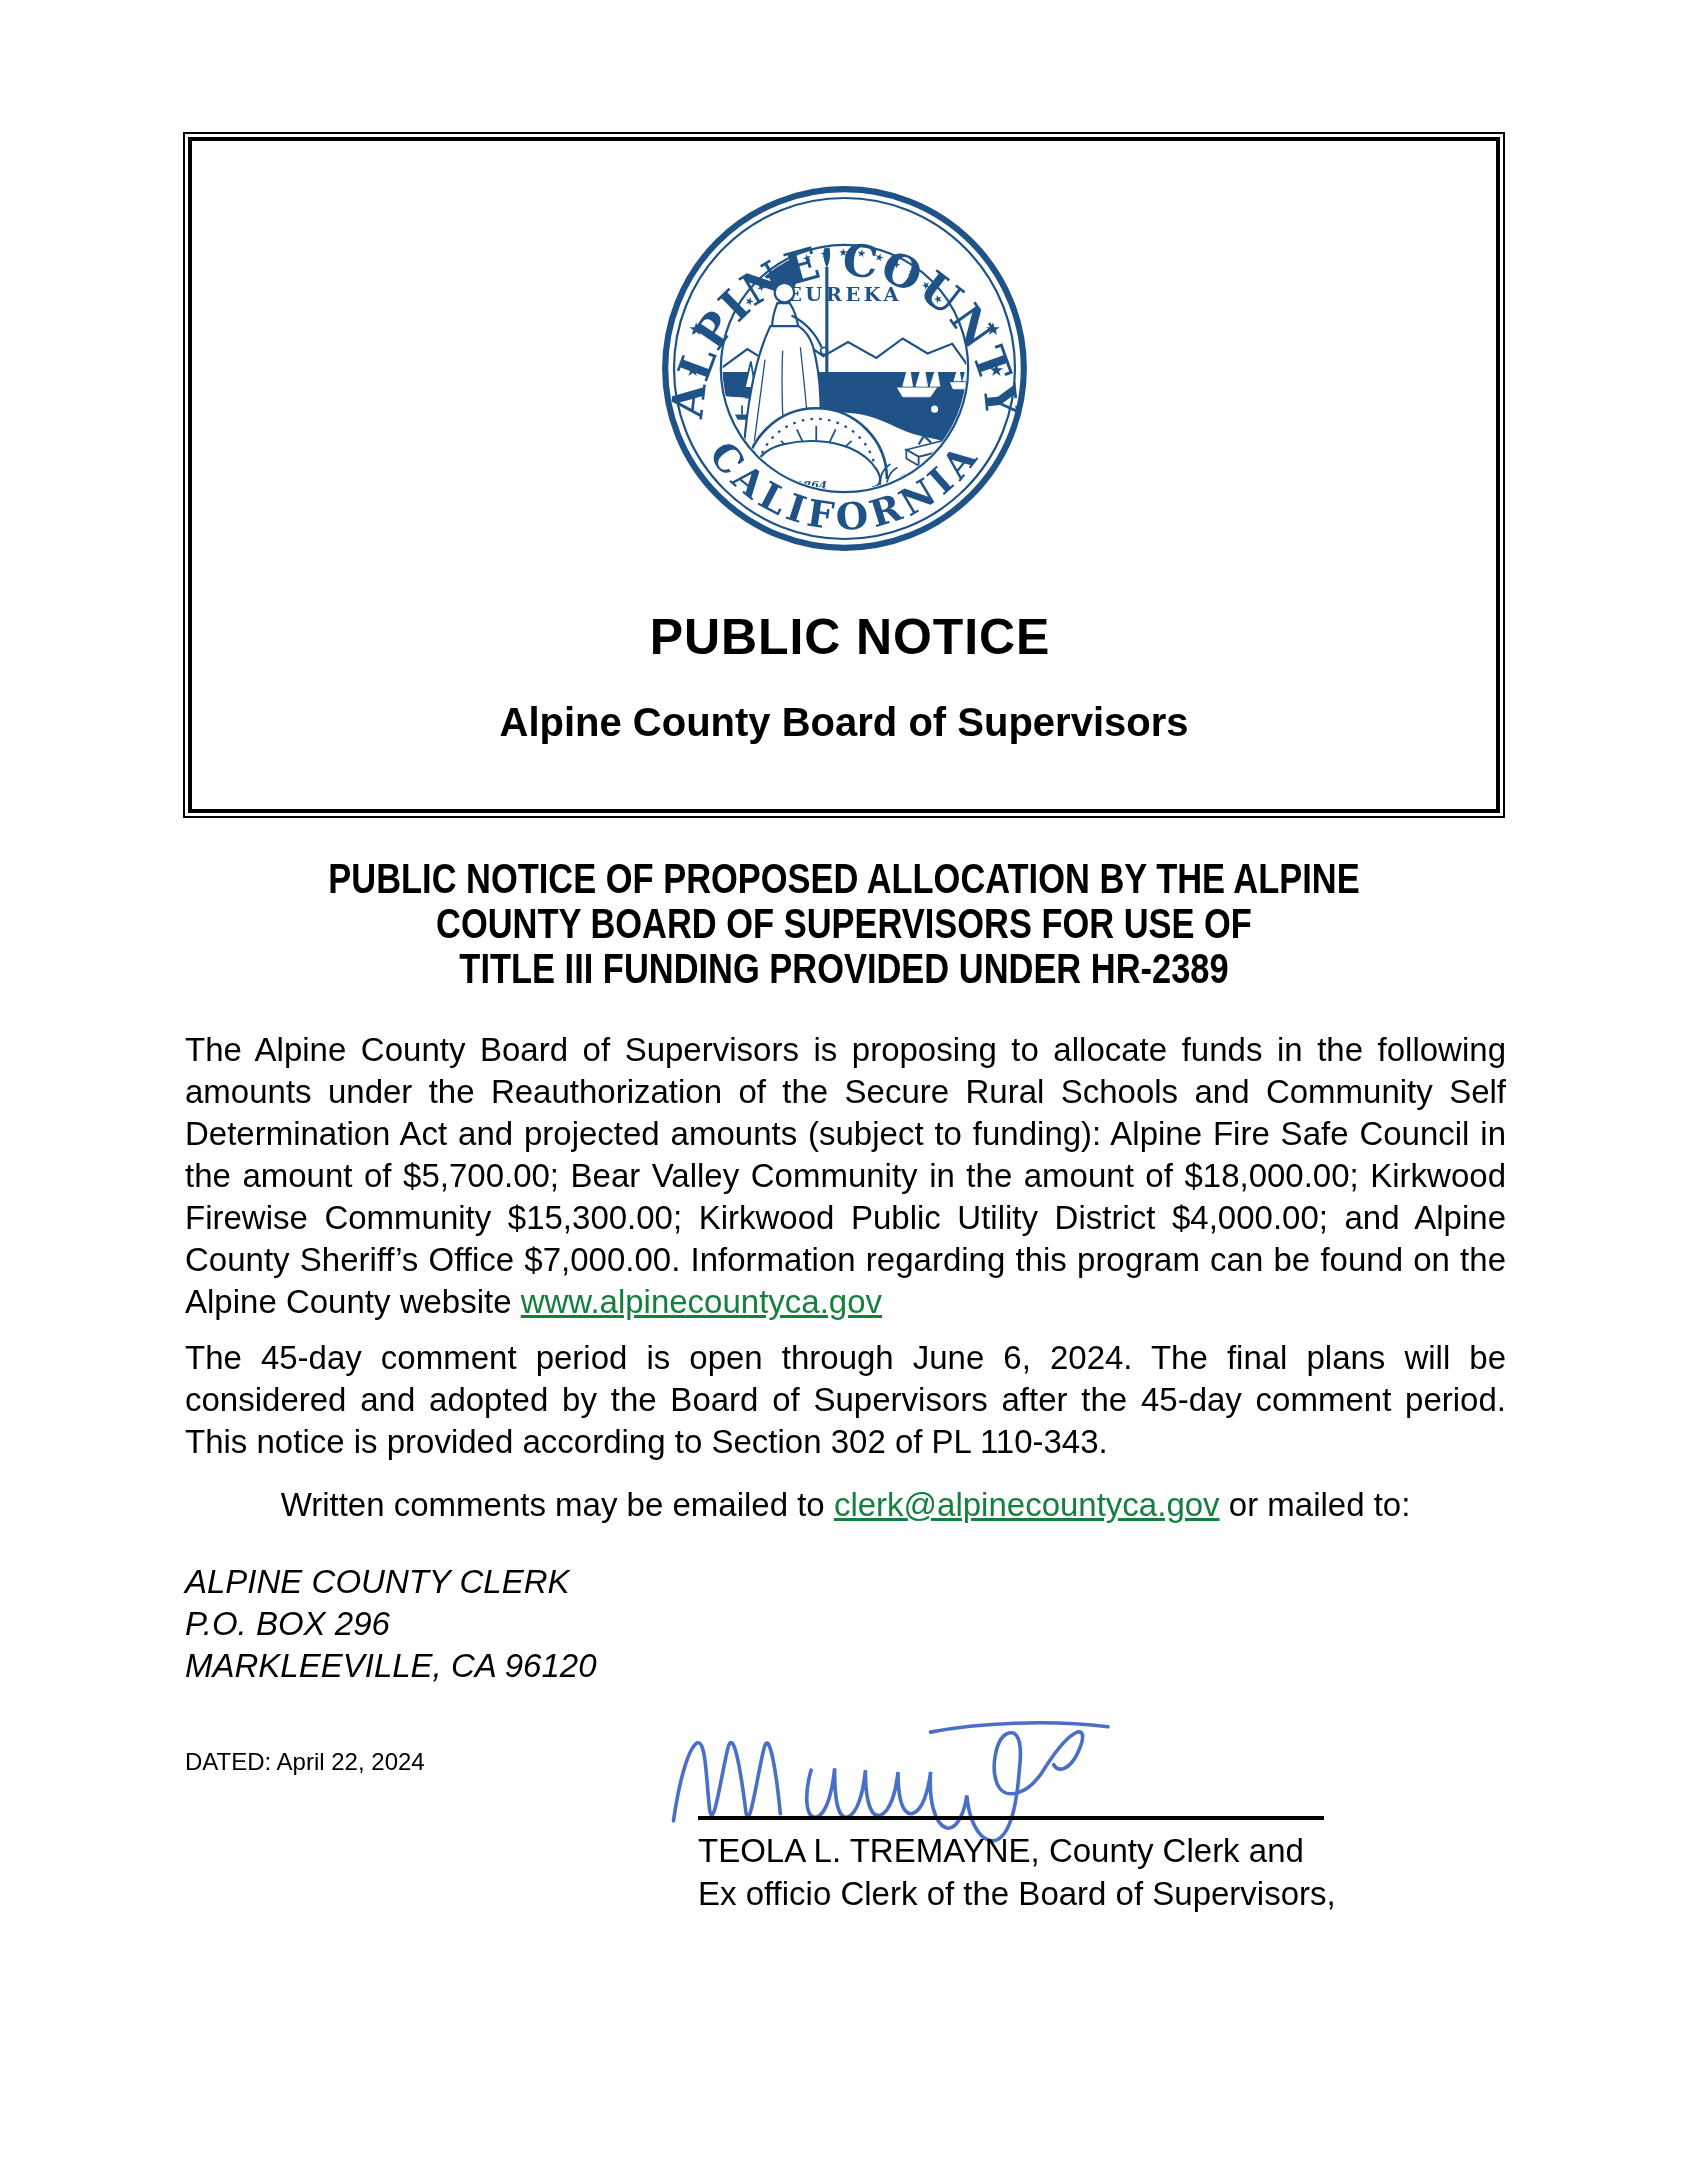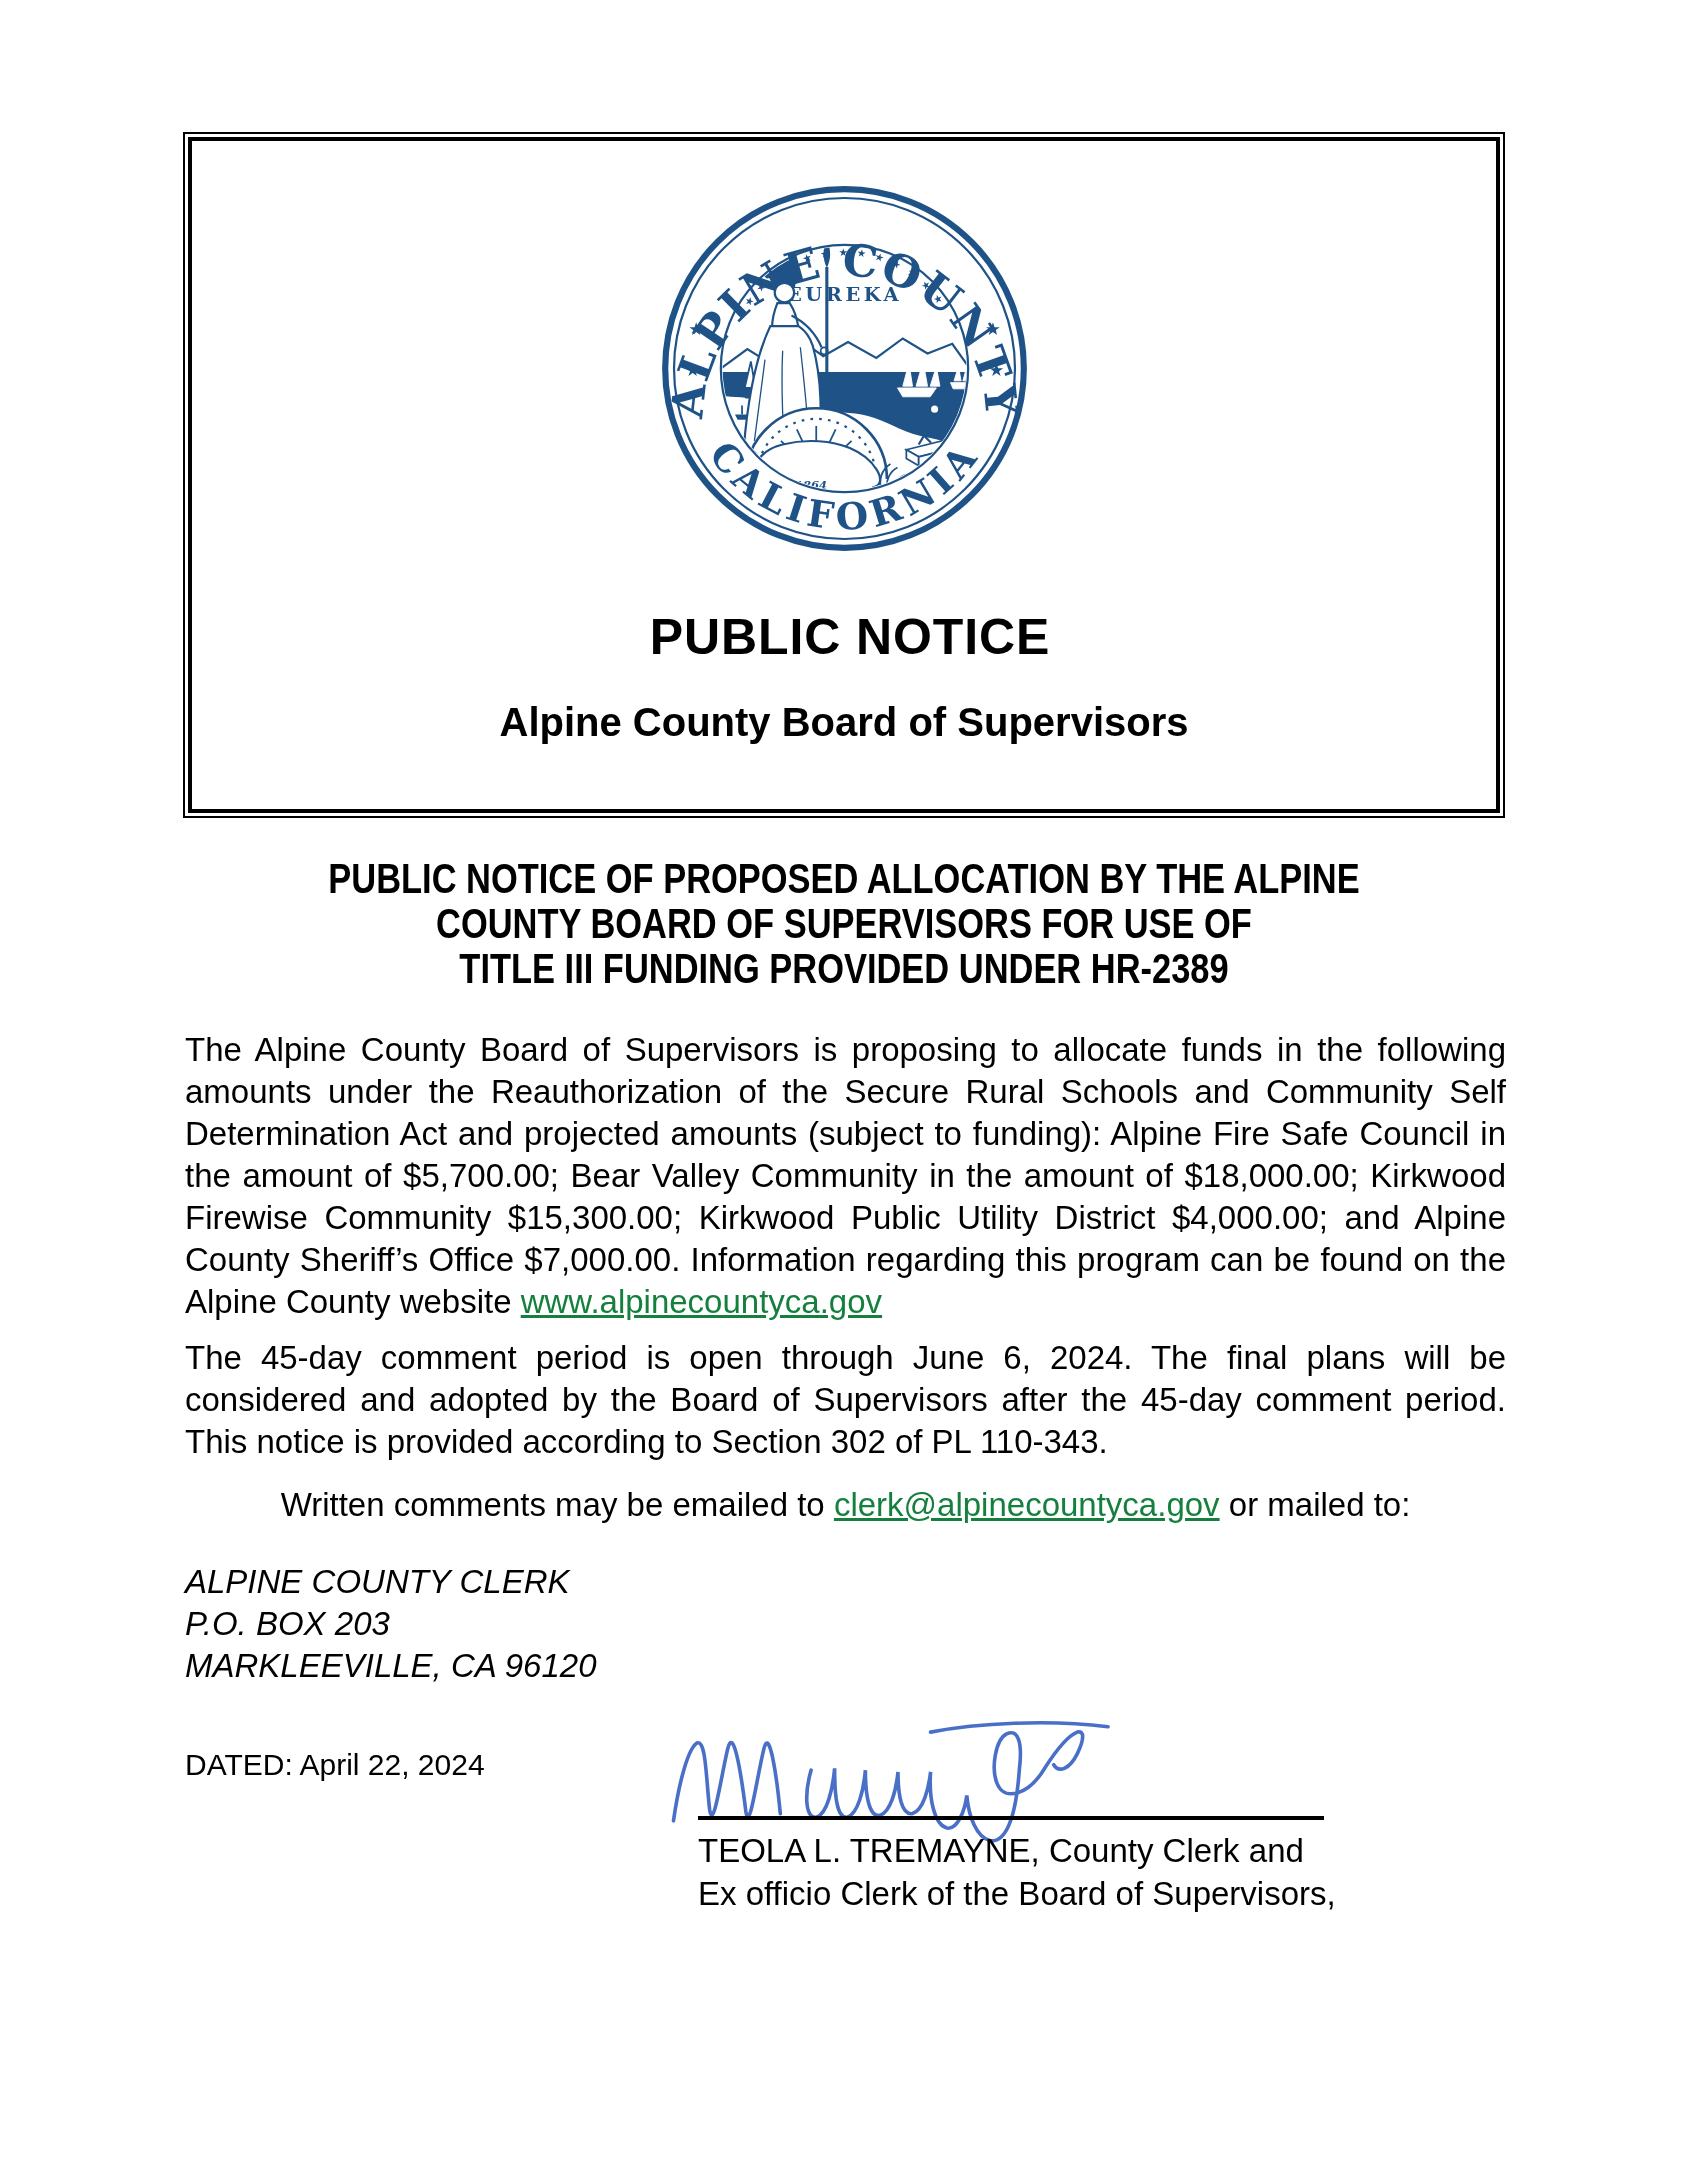--- a/index.html
+++ b/index.html
@@ -256,7 +256,7 @@
 
   <div class="address">
     <div>ALPINE COUNTY CLERK</div>
-    <div>P.O. BOX 203</div>
+    <div>P.O. BOX 296</div>
     <div>MARKLEEVILLE, CA 96120</div>
   </div>
 

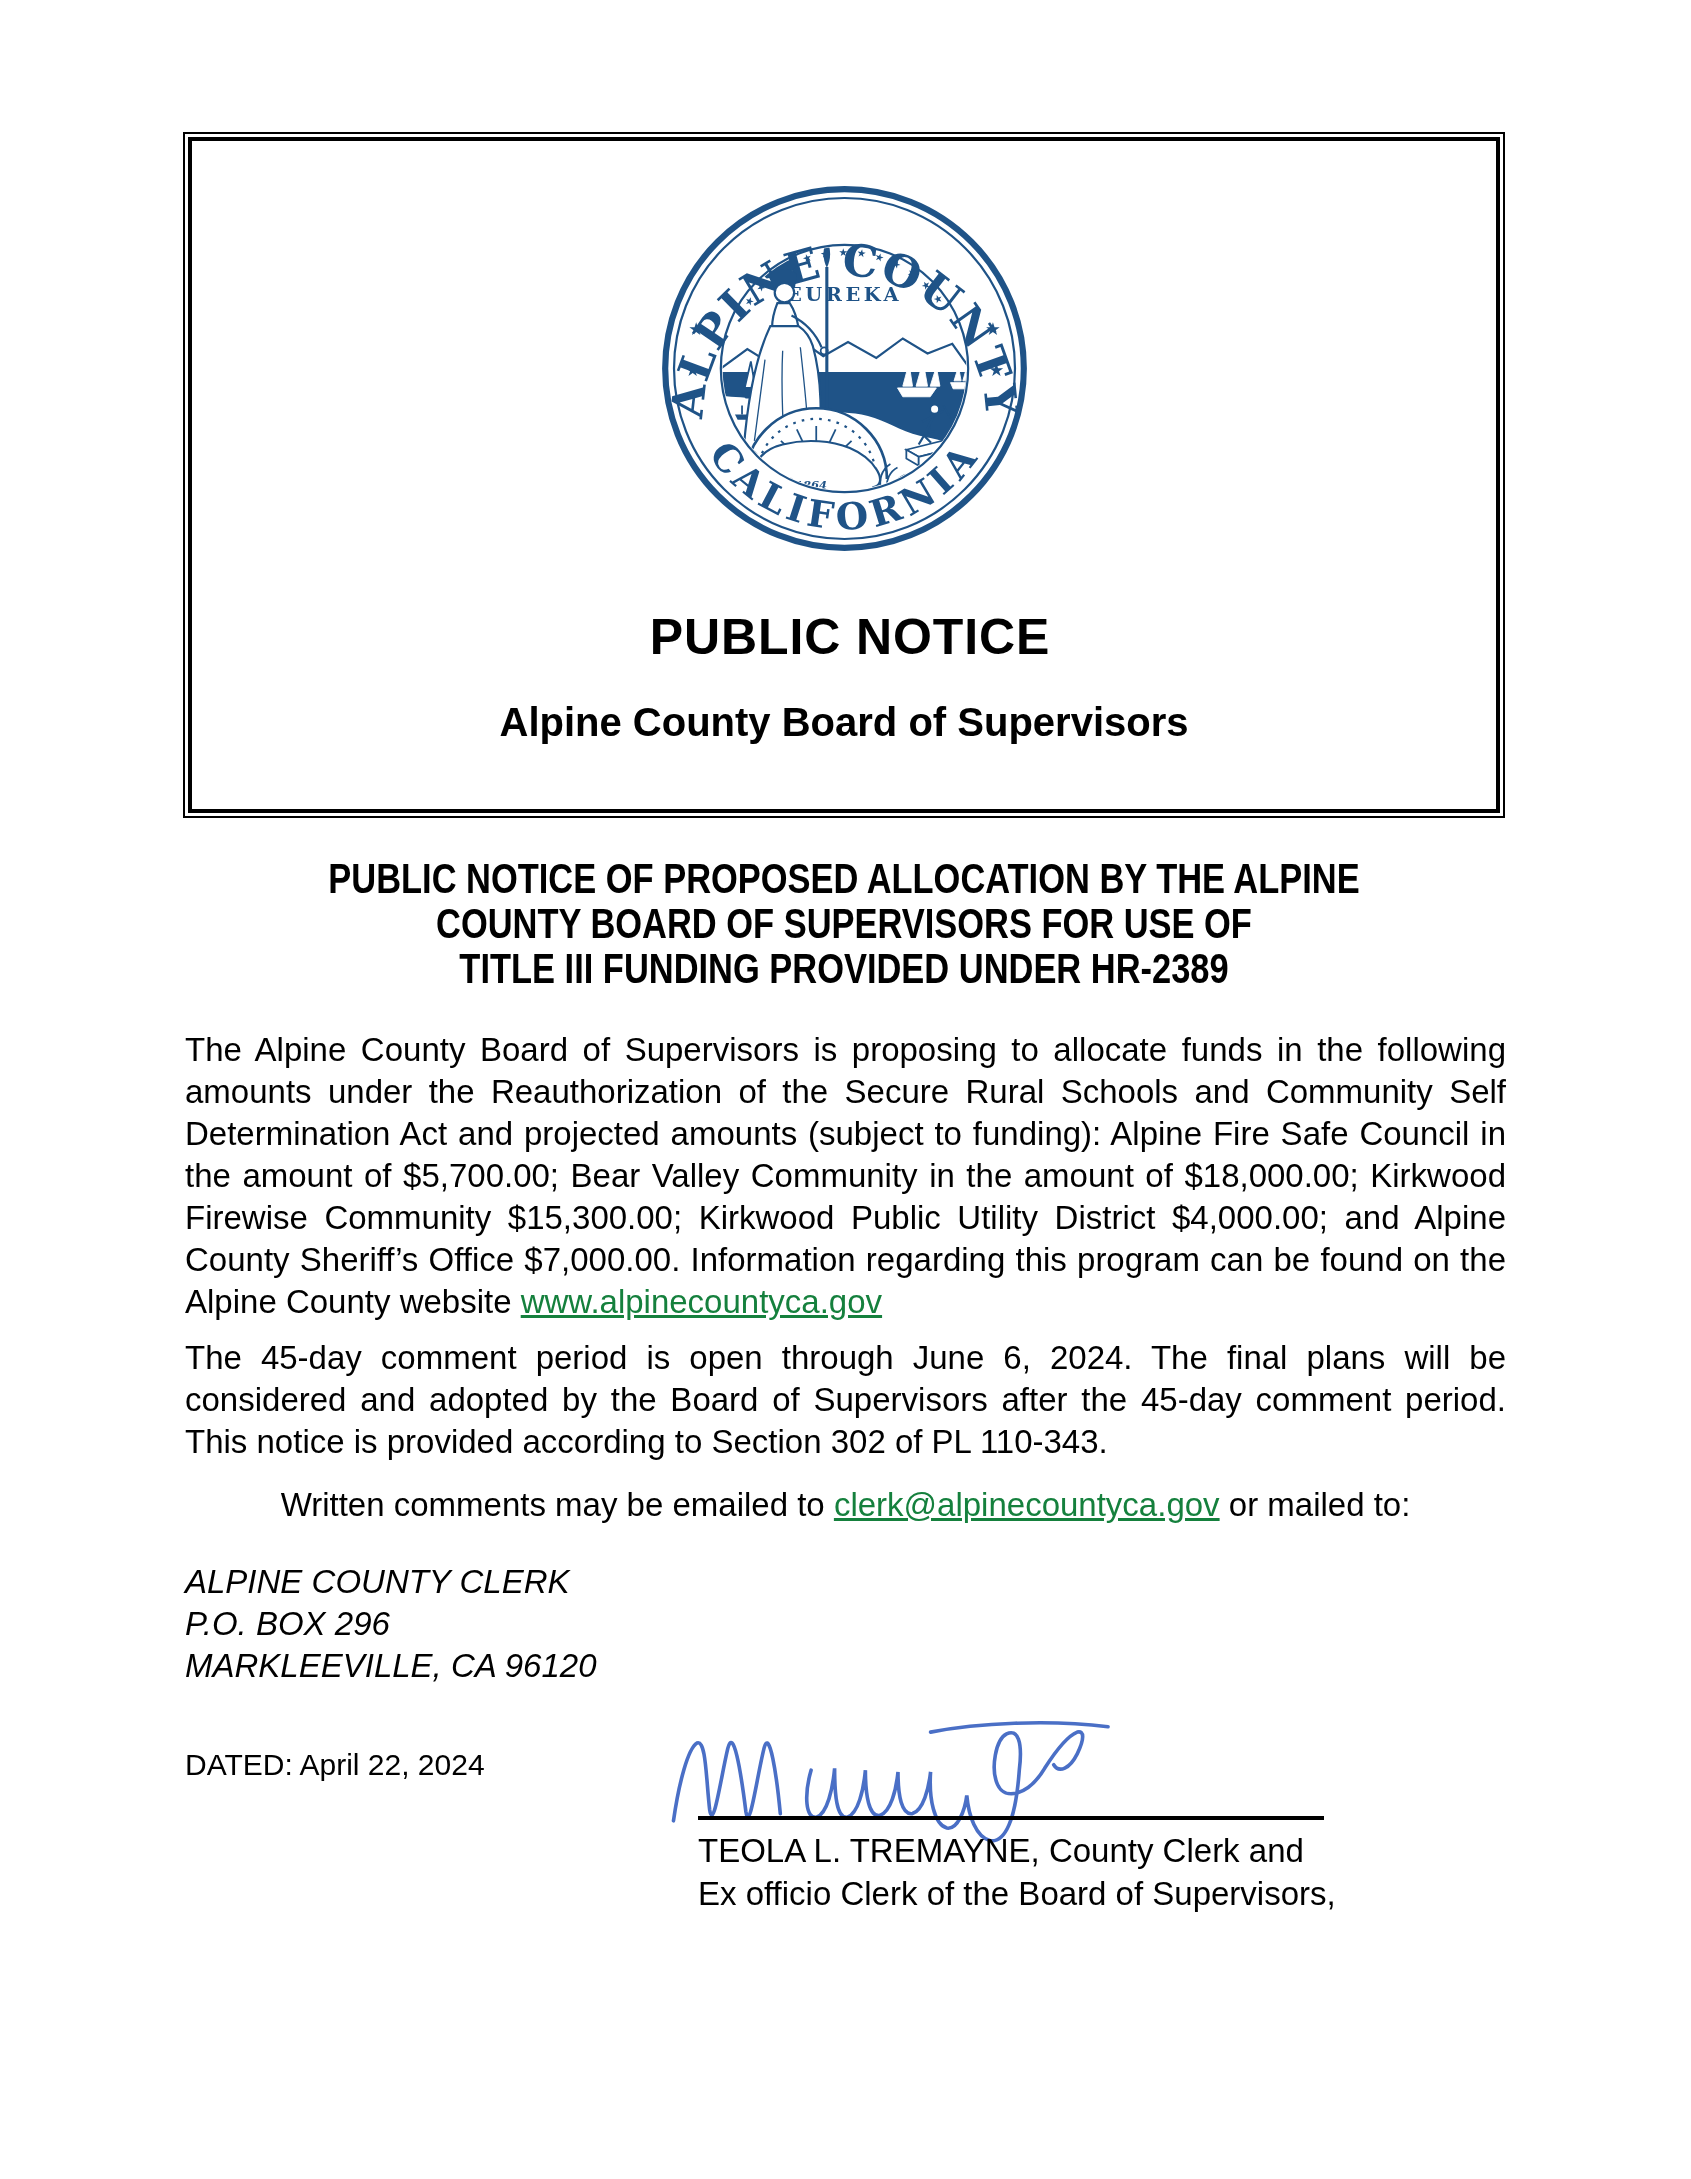--- a/index.html
+++ b/index.html
@@ -85,7 +85,7 @@
   .dated{
     position:absolute;
     left:185px; top:1748px;
-    font-size:30px;
+    font-size:24px;
   }
   
   .sig-svg{

